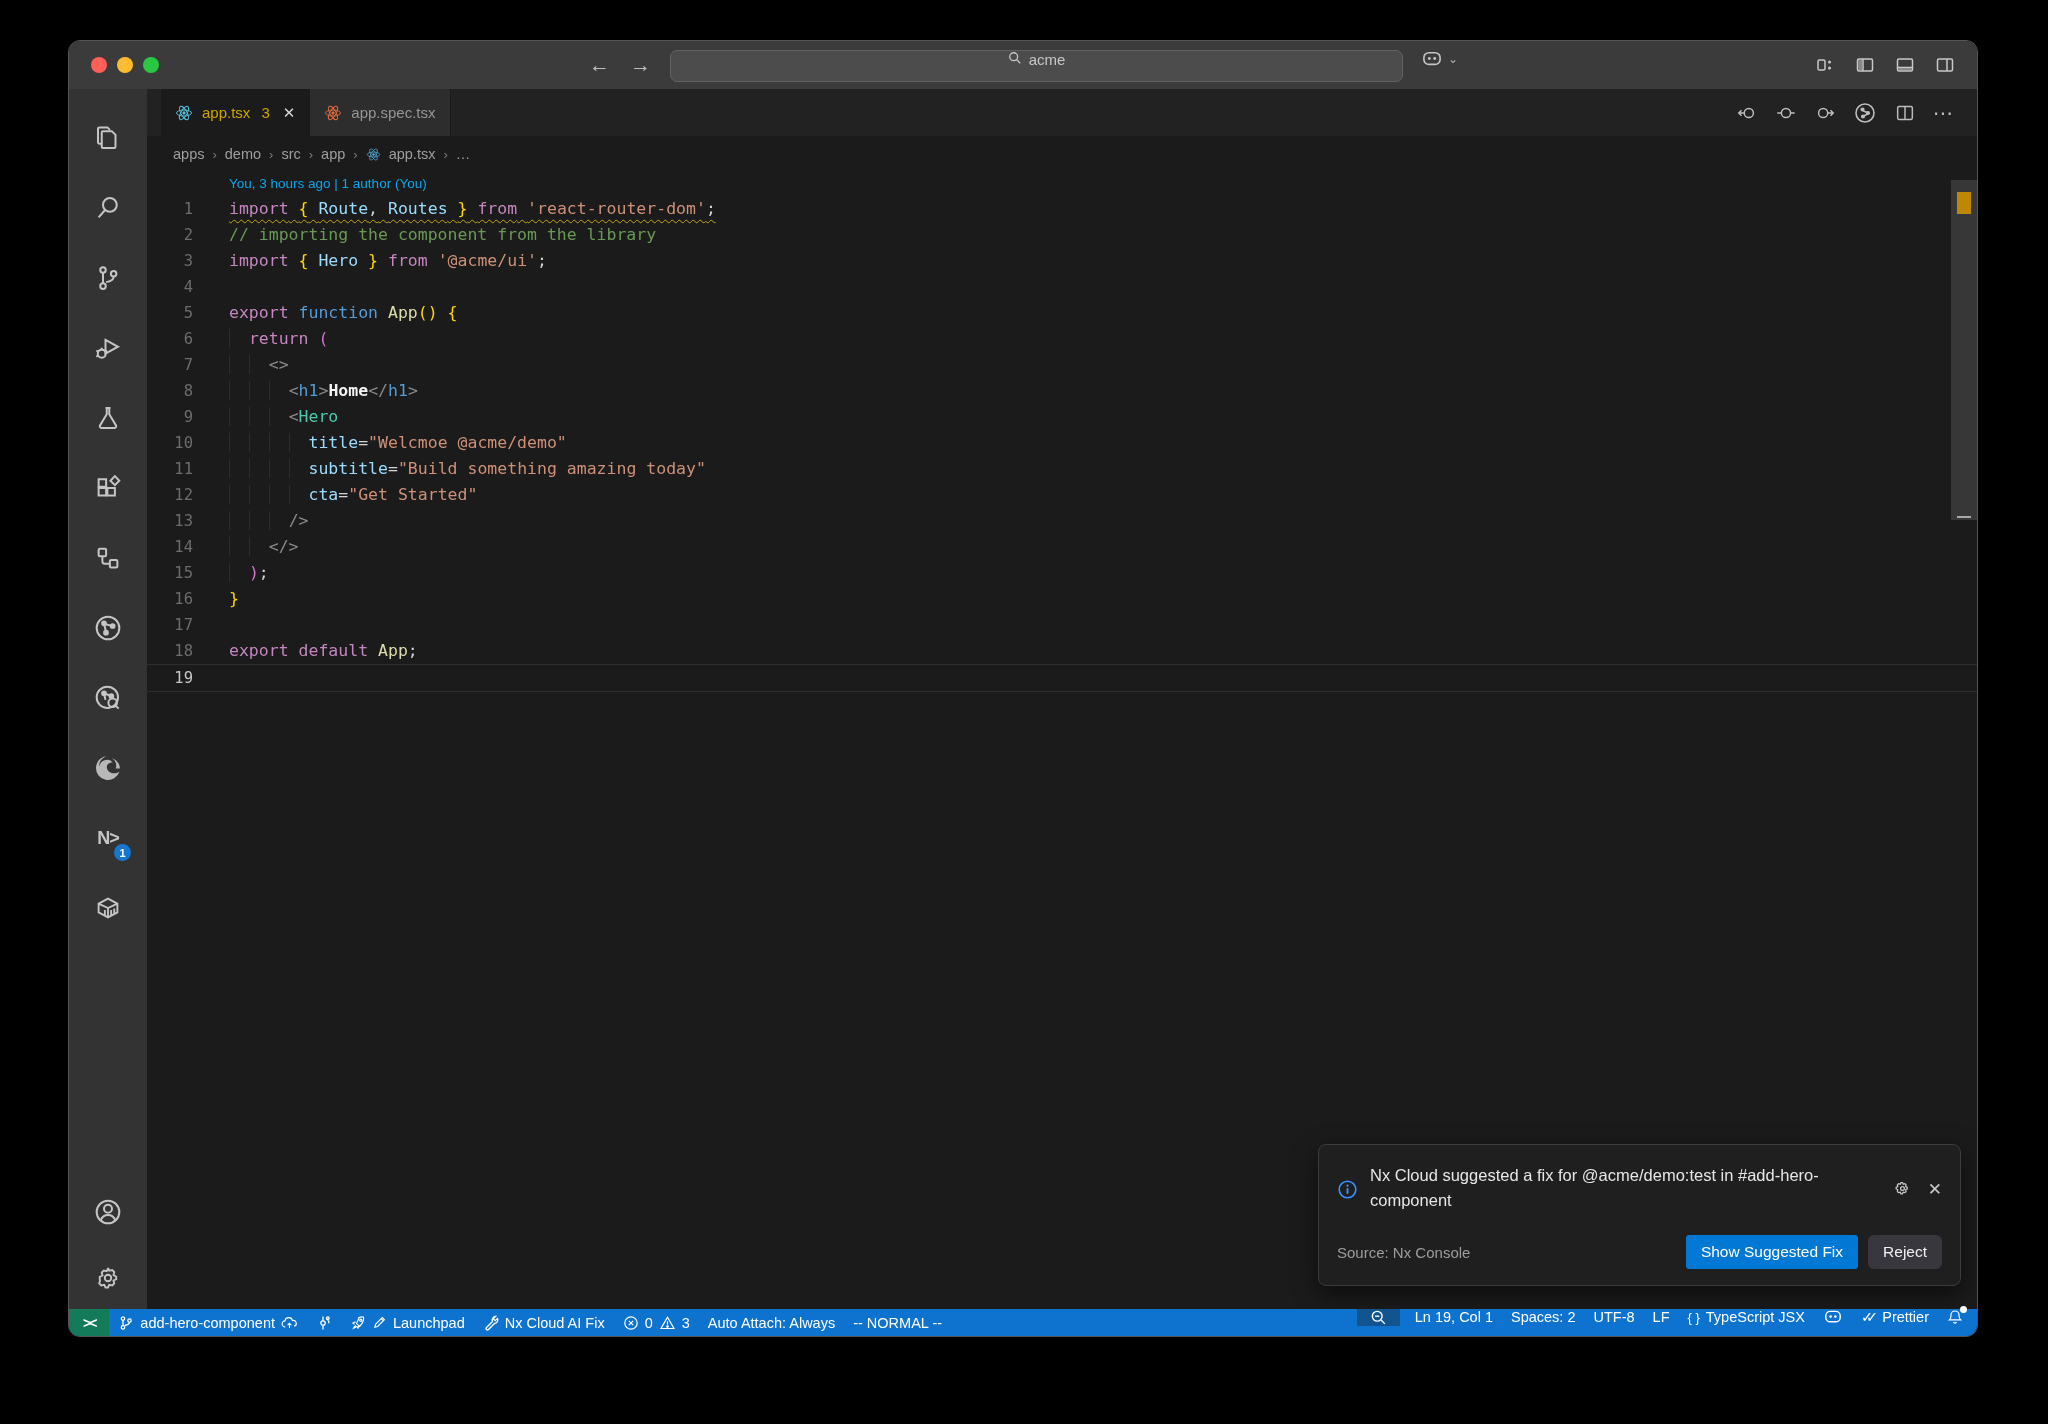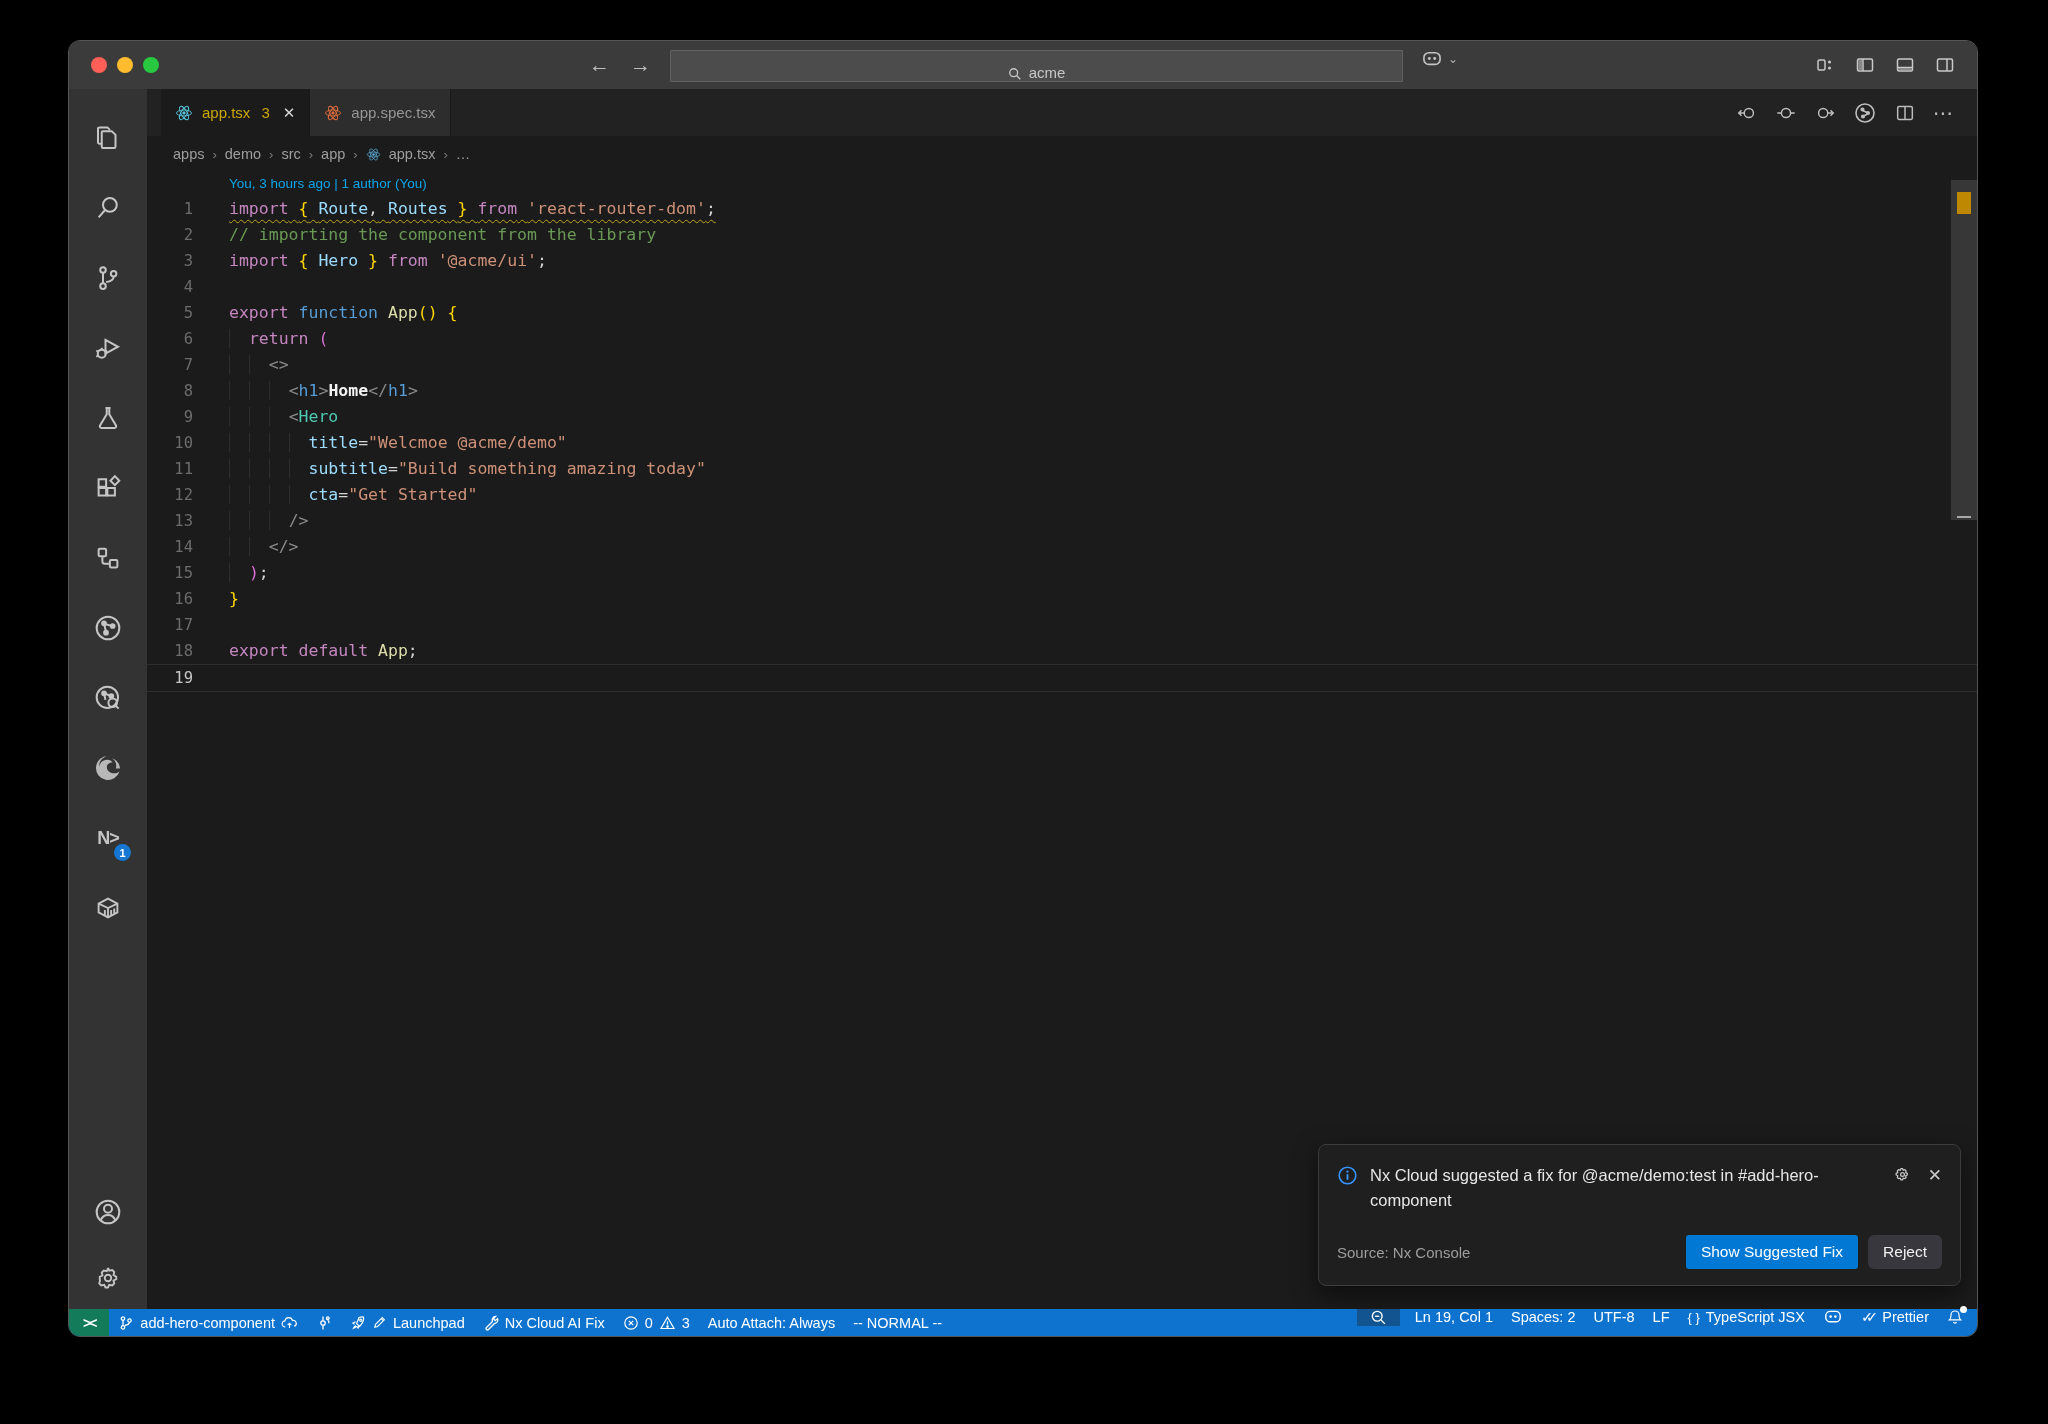--- a/index.html
+++ b/index.html
@@ -15,7 +15,7 @@
   .nav{position:absolute;left:520px;display:flex;gap:20px;color:#bdbdbd;font-size:21px;}
   .nav span{cursor:default}
   .cmdcenter{position:absolute;left:601px;top:9px;width:731px;height:30px;background:#4c4c4c;
-    border:1px solid #626262;border-radius:1px;display:flex;align-items:flex-end;justify-content:center;
+    border:1px solid #626262;border-radius:7px;display:flex;align-items:flex-start;justify-content:center;
     color:#c7c7c7;font-size:15px;gap:7px;}
   .copilot-wrap{position:absolute;left:1352px;top:9px;display:flex;align-items:center;gap:5px;color:#c4c4c4;}
   .chev{font-size:12px;color:#b0b0b0}

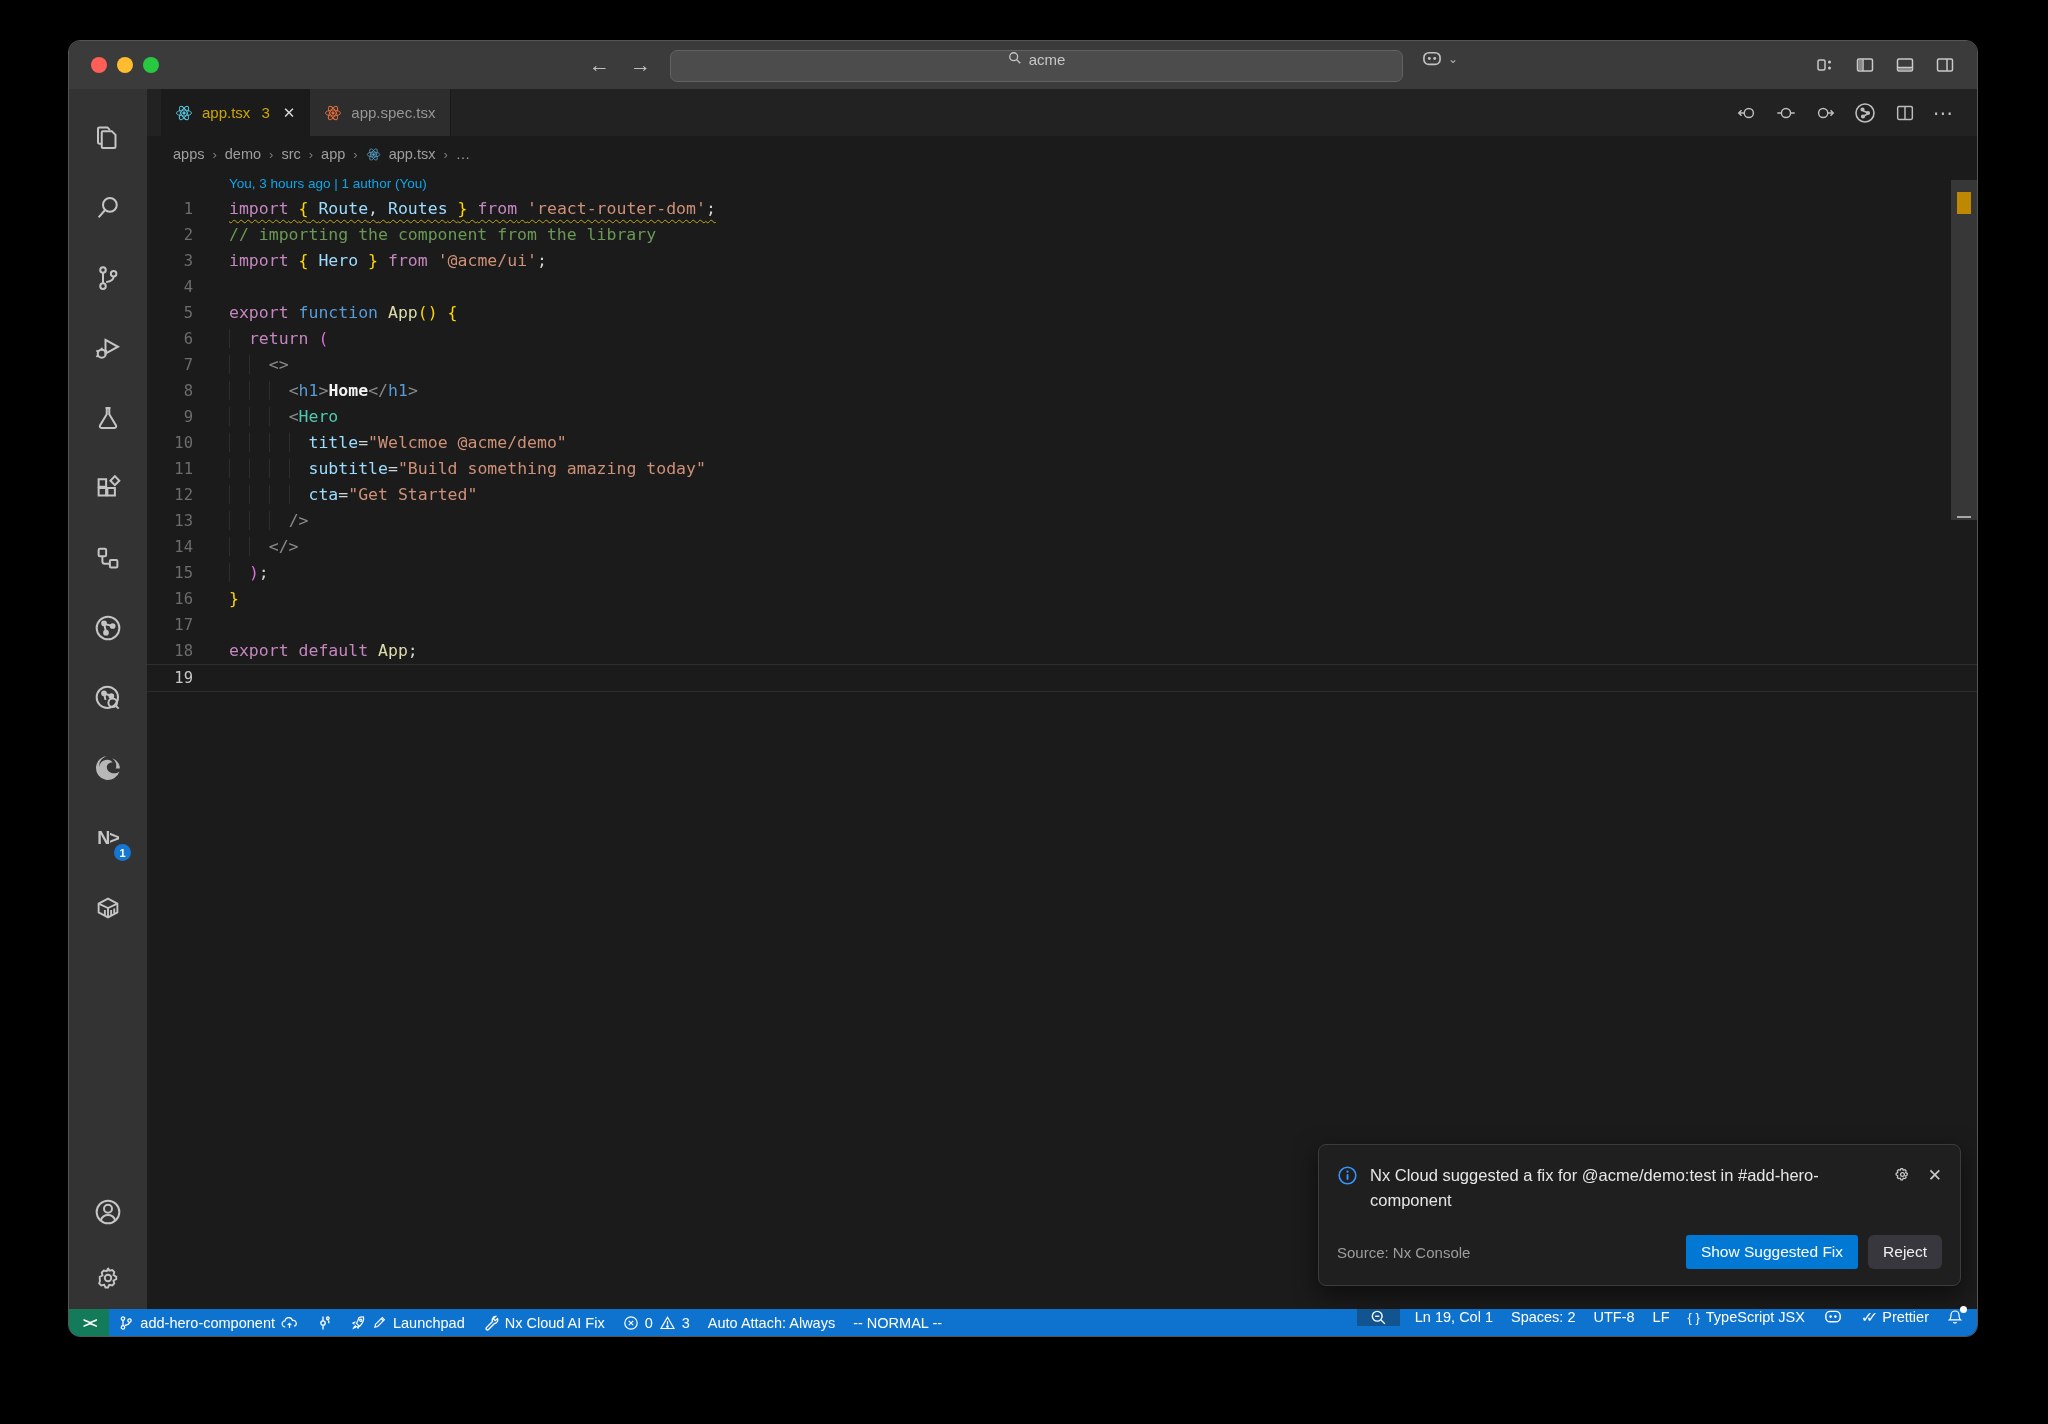--- a/index.html
+++ b/index.html
@@ -63,7 +63,7 @@
   
   .toast{position:absolute;right:16px;bottom:23px;width:643px;background:#1f1f1f;border:1px solid #3c3c3c;border-radius:8px;
     box-shadow:0 8px 24px rgba(0,0,0,.55);padding:18px 18px 16px 18px;box-sizing:border-box;color:#e6e6e6;}
-  .toast-row1{display:flex;gap:12px;}
+  .toast-row1{display:flex;gap:12px;align-items:center;}
   .toast-msg{flex:1;font-size:16.5px;line-height:25px;}
   .toast-icons{display:flex;gap:16px;color:#c8c8c8;align-items:flex-start;padding-top:2px;}
   .toast-row2{display:flex;align-items:center;margin-top:22px;}

